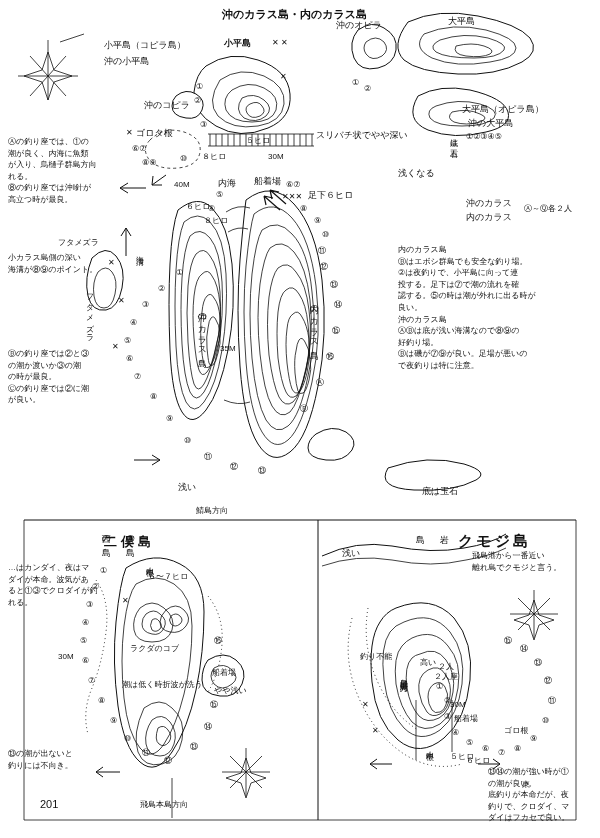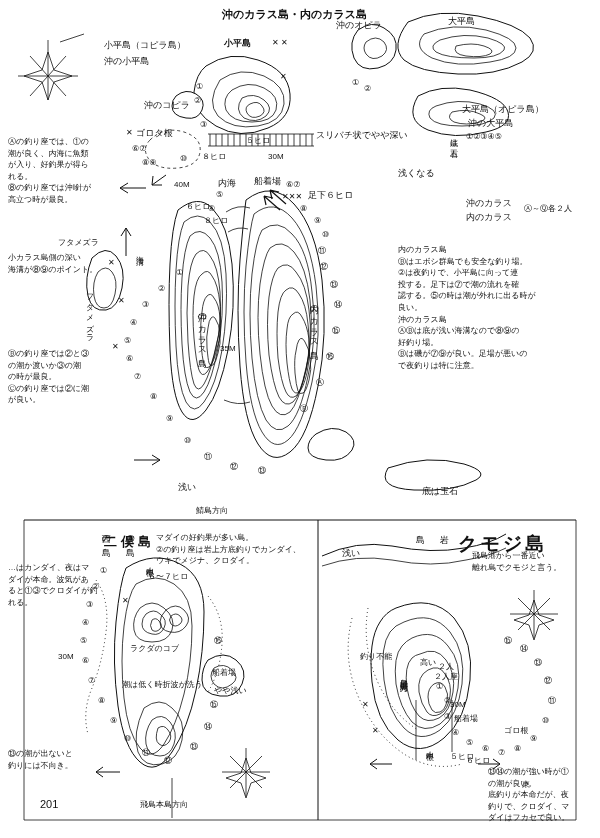--- a/index.html
+++ b/index.html
@@ -270,7 +270,7 @@
 
   <div class="t body-txt" style="left:8px;top:136px;width:74px;">Ⓐの釣り座では、①の
 潮が良く、内海に魚類
-が入り、好釣果が得ら
+が入り、鳥樋子群島方向
 れる。
 ⑧の釣り座では沖Ⅰ針が
 高立つ時が最良。</div>

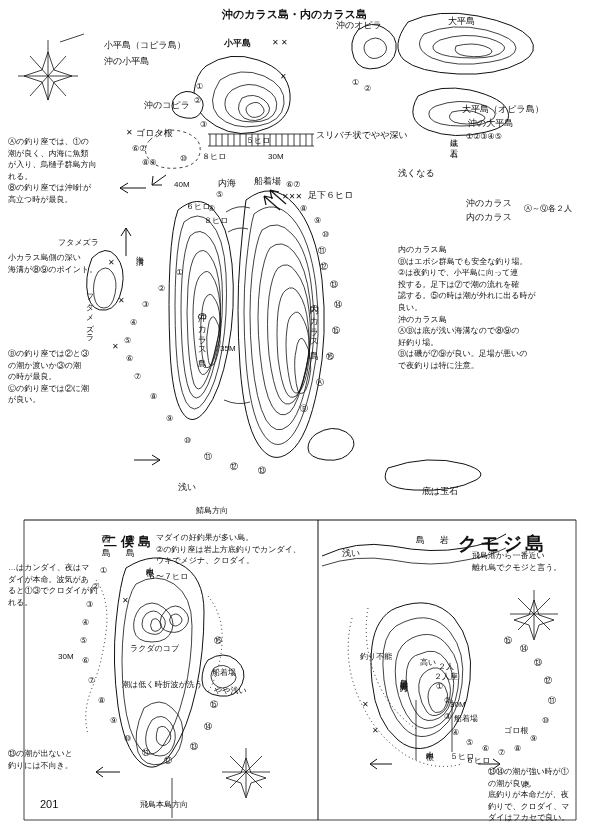--- a/index.html
+++ b/index.html
@@ -297,9 +297,6 @@
   <div class="t lbl vert" style="left:100px;top:528px;">西の島</div>
   <div class="t lbl vert" style="left:124px;top:528px;">東の島</div>
   <div class="t title" style="left:104px;top:534px;font-size:13px;letter-spacing:4px;">二俣島</div>
-  <div class="t body-txt" style="left:156px;top:532px;width:150px;">マダイの好釣果が多い島。
-②の釣り座は岩上方底釣りでカンダイ、
-ウキでメジナ、クロダイ。</div>
   <div class="t body-txt" style="left:8px;top:562px;width:78px;">…はカンダイ、夜はマ
 ダイが本命。波気があ
 ると①③でクロダイが釣

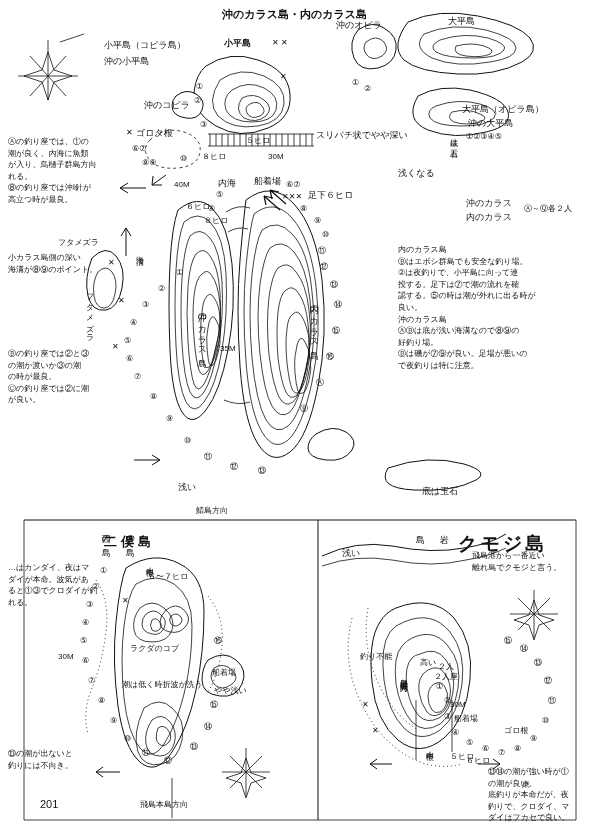--- a/index.html
+++ b/index.html
@@ -333,7 +333,7 @@
 
   <div class="t lbl vert" style="left:414px;top:528px;">島</div>
   <div class="t lbl vert" style="left:438px;top:528px;">岩</div>
-  <div class="t title" style="left:458px;top:532px;font-size:19px;letter-spacing:3px;">クモジ島</div>
+  <div class="t title" style="left:458px;top:532px;font-size:15px;letter-spacing:3px;">クモジ島</div>
   <div class="t body-txt" style="left:472px;top:550px;width:112px;">飛島港から一番近い
 離れ島でクモジと言う。</div>
   <div class="t body-txt" style="left:488px;top:766px;width:92px;">⑬⑭の潮が強い時が①

